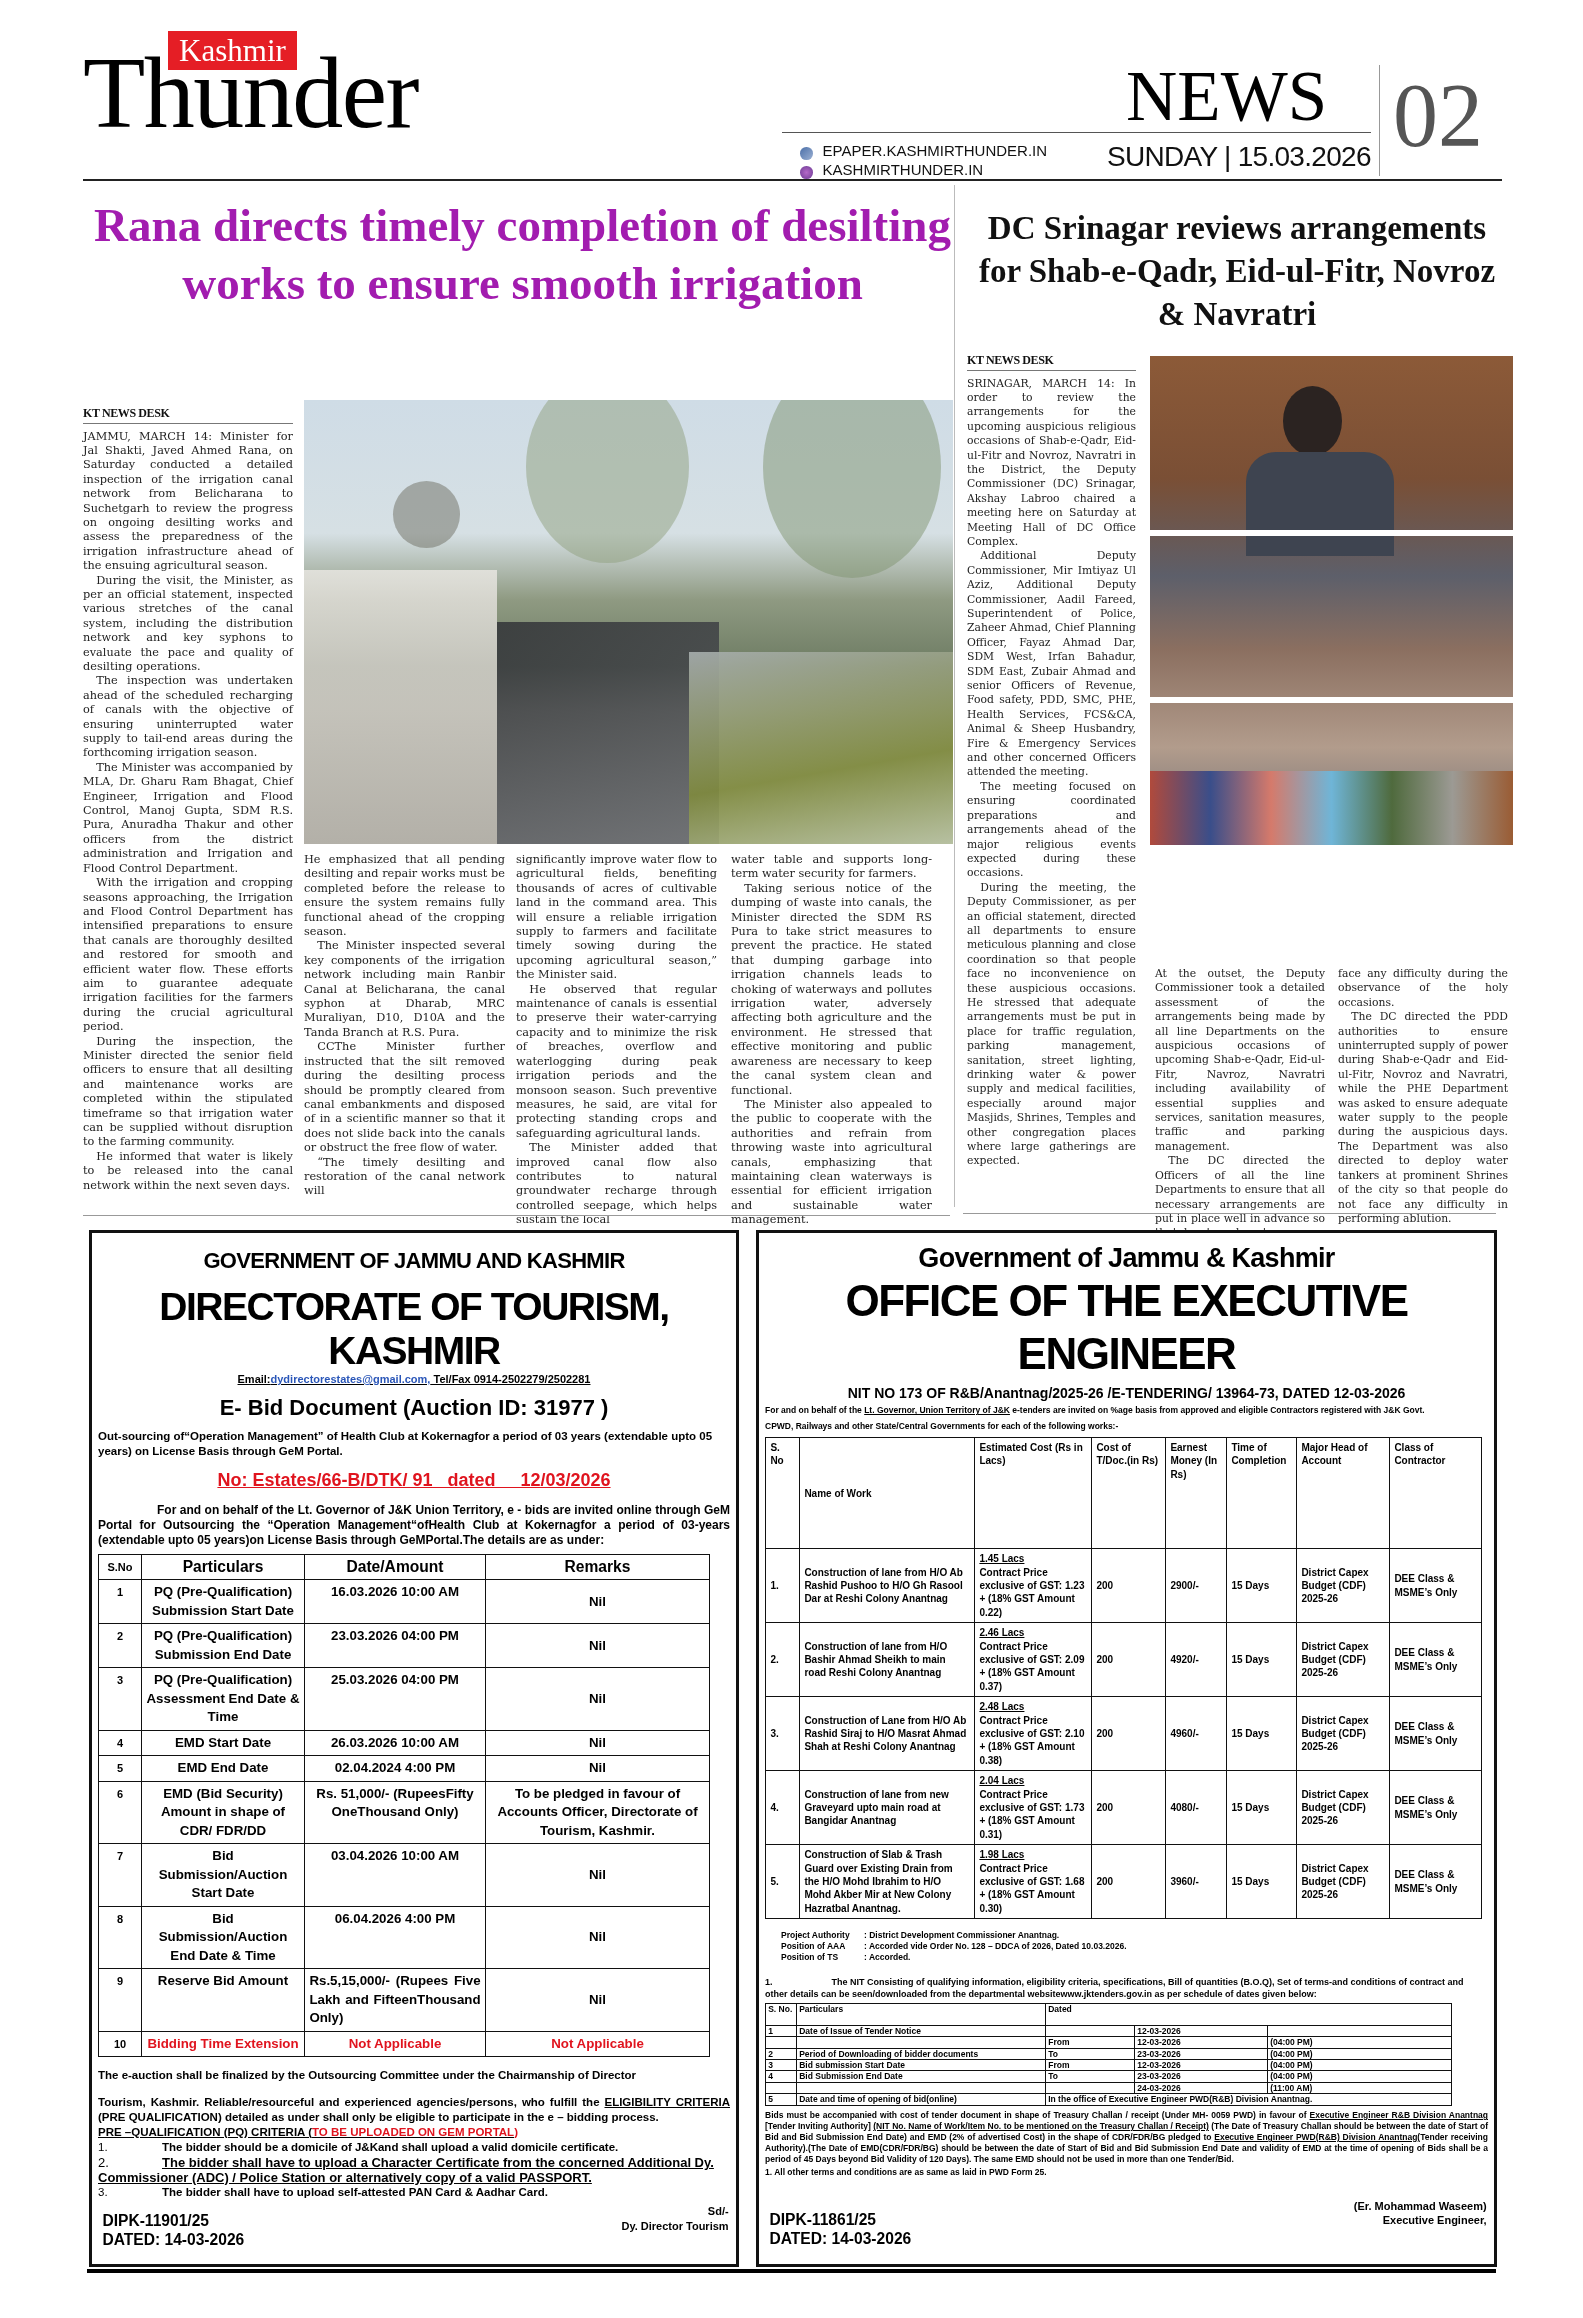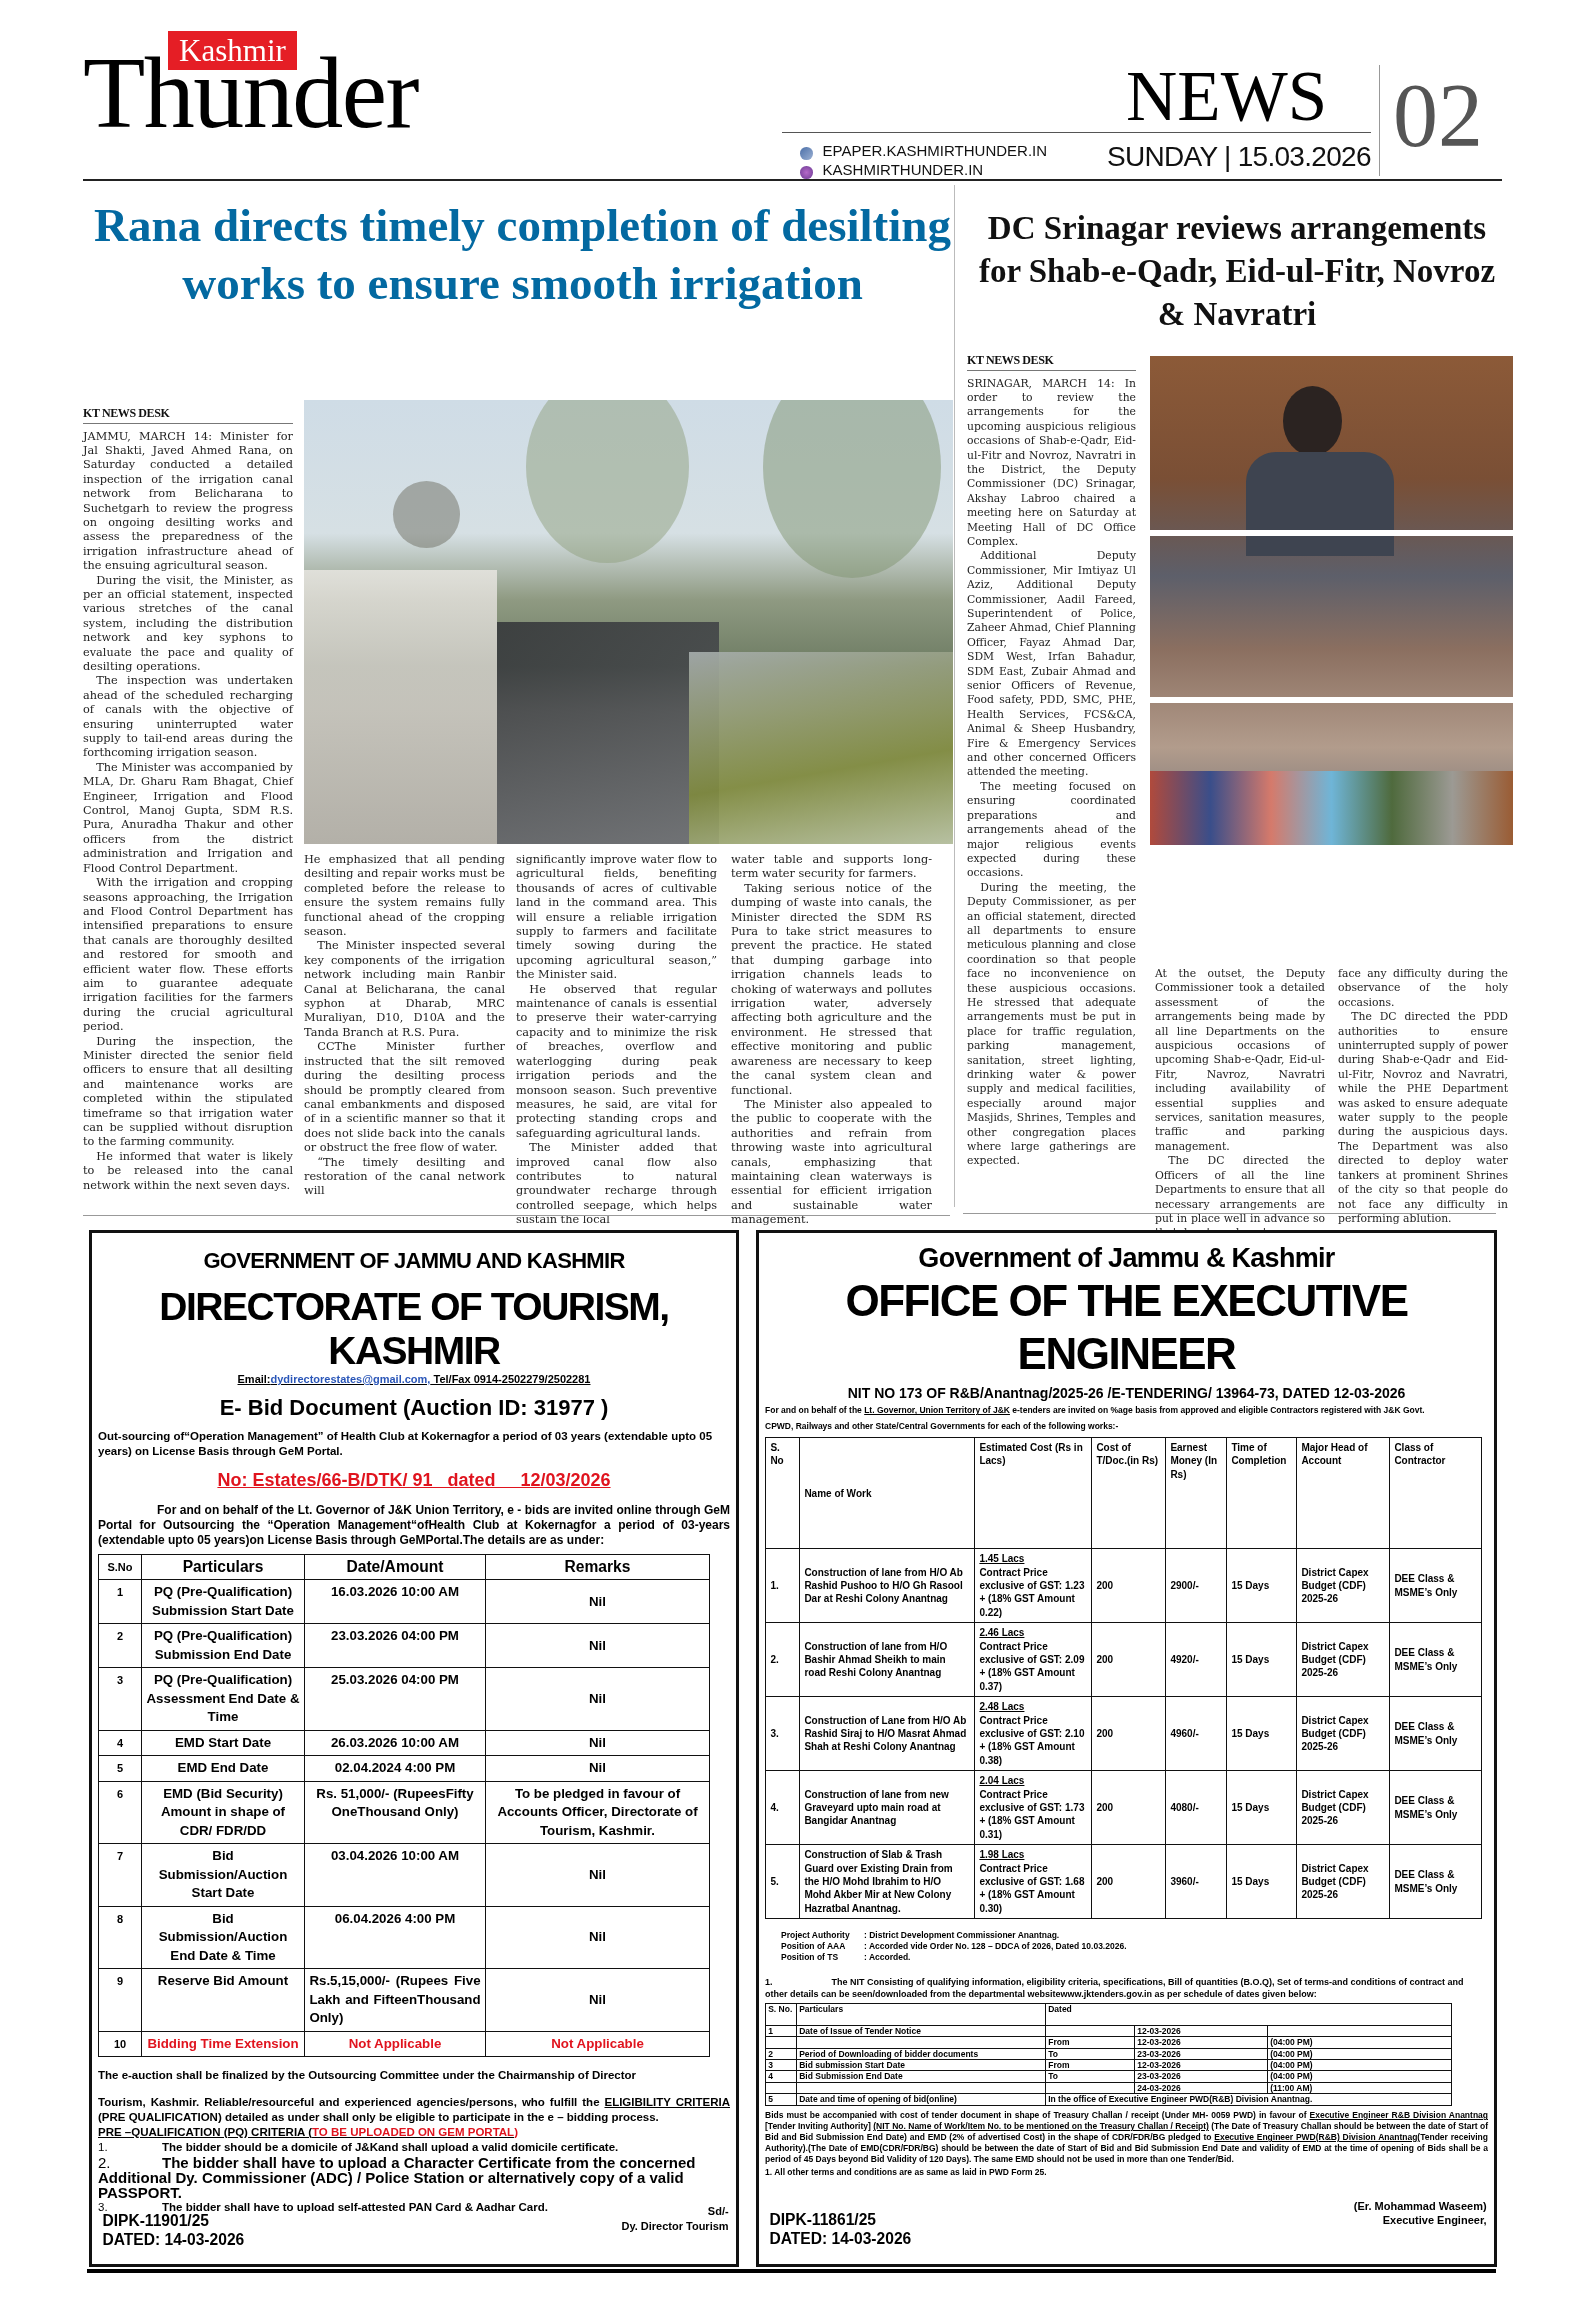--- a/index.html
+++ b/index.html
@@ -20,7 +20,7 @@
 .dateline{left:1107px;top:138px;font-family:"Liberation Sans",sans-serif;font-size:28px;line-height:37px;font-weight:normal;letter-spacing:-0.7px}
 .top-rule{left:83px;top:179px;width:1419px;height:1.5px;background:#222}
 
-.h1{left:89px;top:196px;width:867px;text-align:center;font-family:"Liberation Serif",serif;font-weight:bold;font-size:47px;line-height:58px;color:#0369a1}
+.h1{left:89px;top:196px;width:867px;text-align:center;font-family:"Liberation Serif",serif;font-weight:bold;font-size:47px;line-height:58px;color:#a21caf}
 .h2{left:963px;top:207px;width:548px;text-align:center;font-family:"Liberation Serif",serif;font-weight:bold;font-size:33px;line-height:43px}
 .col-rule{left:954px;top:185px;width:0.7px;height:1022px;background:#bbb}
 .desk{font-family:"Liberation Serif",serif;font-weight:bold;font-size:12px;line-height:15px;border-bottom:0.7px solid #777;padding-bottom:1.5px;letter-spacing:-0.4px}

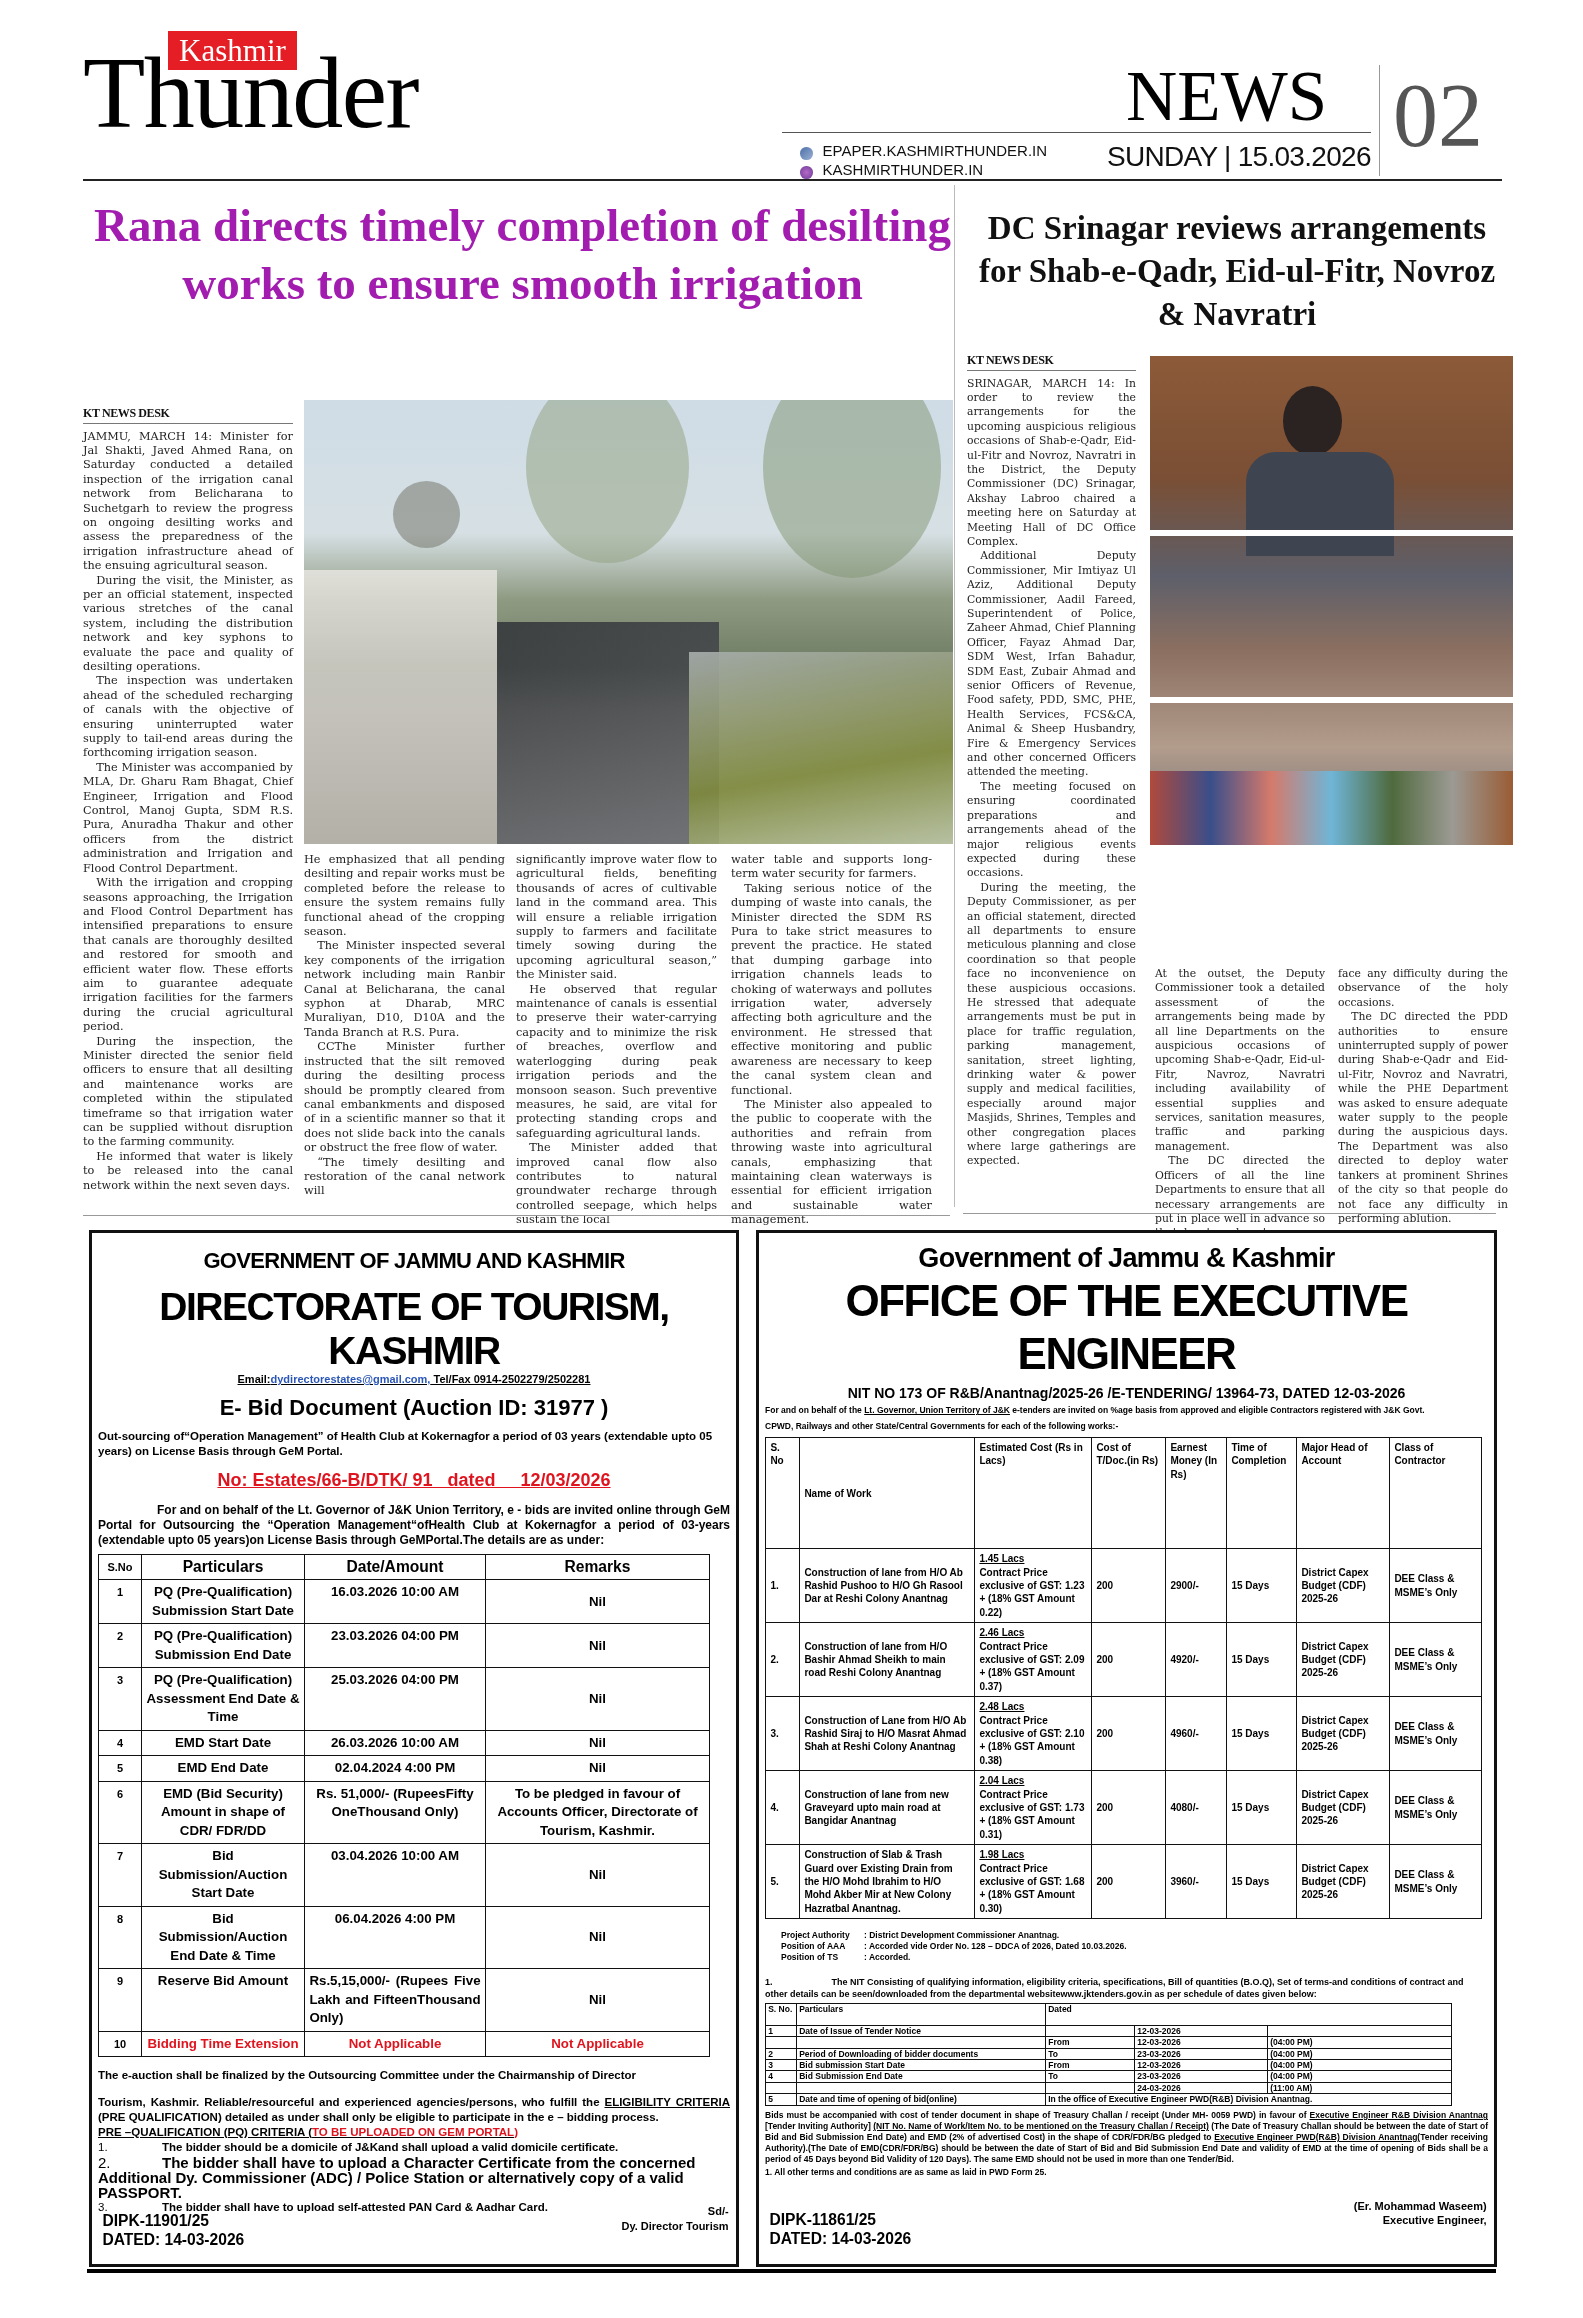--- a/index.html
+++ b/index.html
@@ -220,7 +220,7 @@
   <div class="u" style="margin:0 6px;font-size:11.5px;font-weight:bold;line-height:15px"><span>PRE –QUALIFICATION (PQ) CRITERIA (</span><span class="red">TO BE UPLOADED ON GEM PORTAL)</span></div>
   <div id="tourism-criteria" style="margin:0 6px">
       <div style="font-size: 11.5px; font-weight: bold; line-height: 15px;"><span style="display: inline-block; width: 64px; font-weight: normal;">1.</span><span>The bidder should be a domicile of J&amp;Kand shall upload a valid domicile certificate.</span></div>
-      <div style="font-size: 15px; font-weight: bold; line-height: 15px;"><span style="display: inline-block; width: 64px; font-weight: normal;">2.</span><span>The bidder shall have to upload a Character Certificate from the concerned Additional Dy. Commissioner (ADC) / Police Station or alternatively copy of a valid PASSPORT.</span></div>
+      <div style="font-size: 13px; font-weight: bold; line-height: 15px; text-decoration: underline;"><span style="display: inline-block; width: 64px; font-weight: normal;">2.</span><span>The bidder shall have to upload a Character Certificate from the concerned Additional Dy. Commissioner (ADC) / Police Station or alternatively copy of a valid PASSPORT.</span></div>
       <div style="font-size: 11.5px; font-weight: bold; line-height: 15px;"><span style="display: inline-block; width: 64px; font-weight: normal;">3.</span><span>The bidder shall have to upload self-attested PAN Card &amp; Aadhar Card.</span></div>
     </div>
   <div class="abs" style="left:10.4px;bottom:15px;font-size:15.6px;font-weight:bold;line-height:19px">

